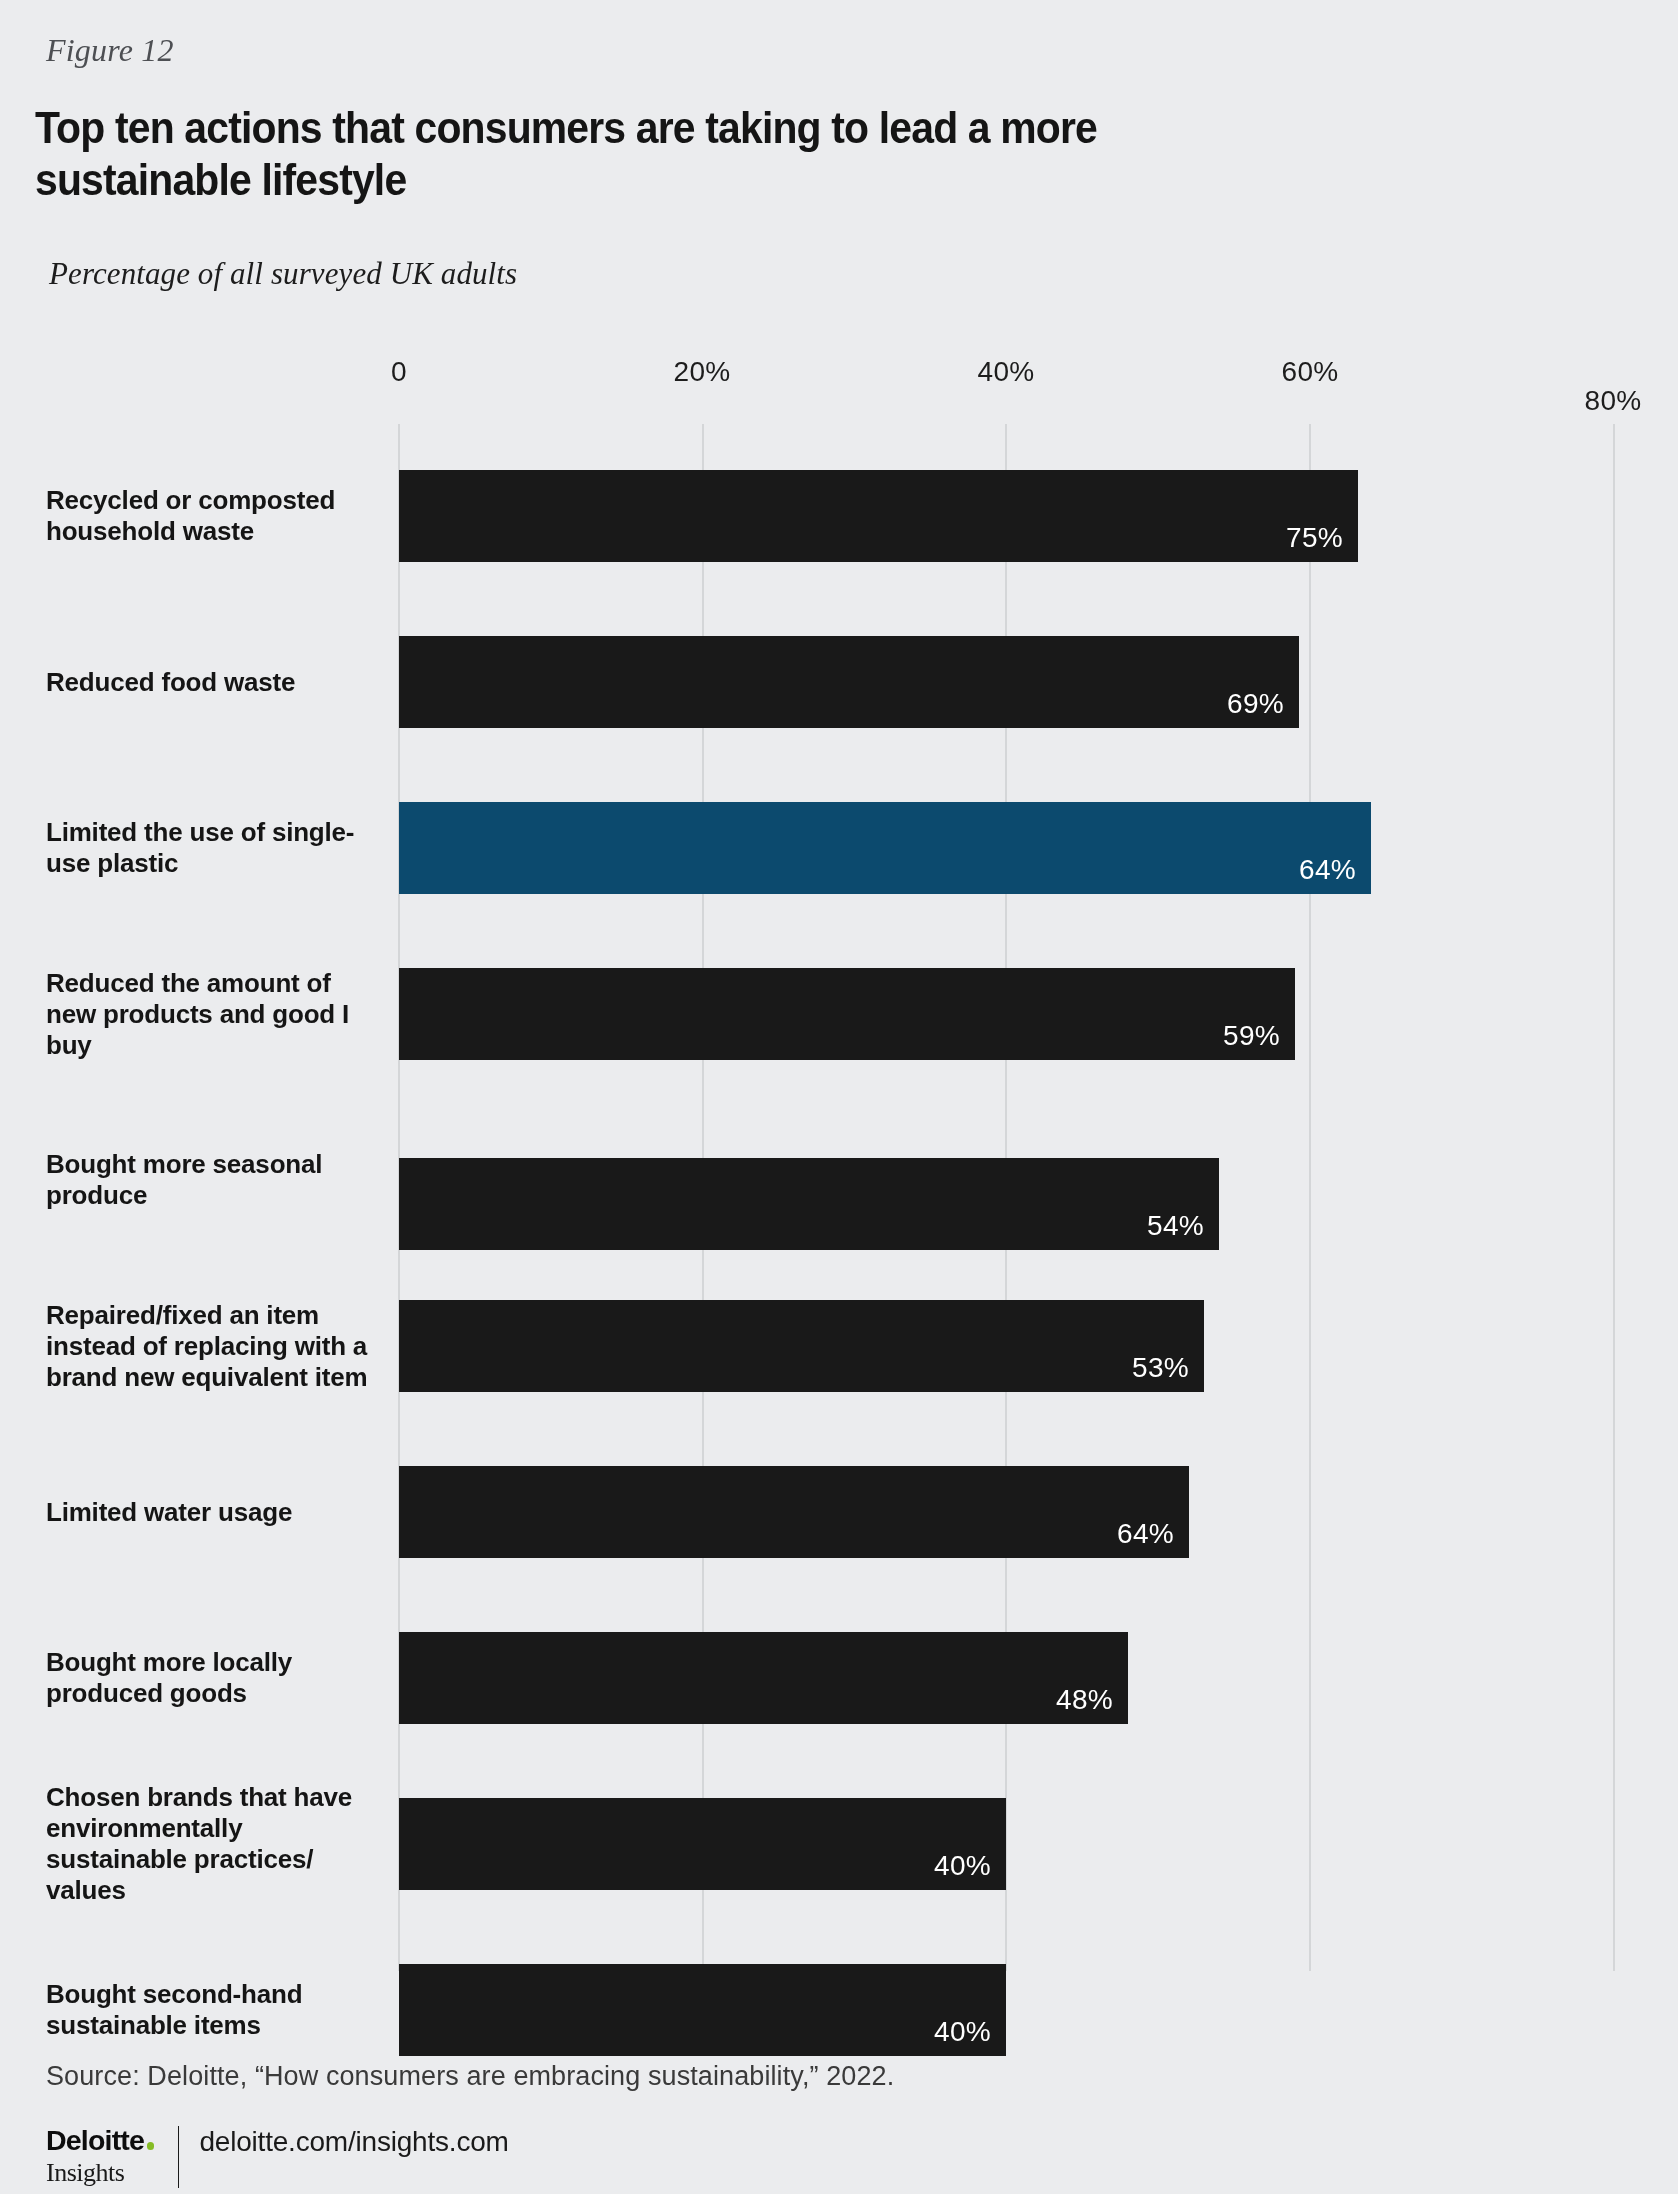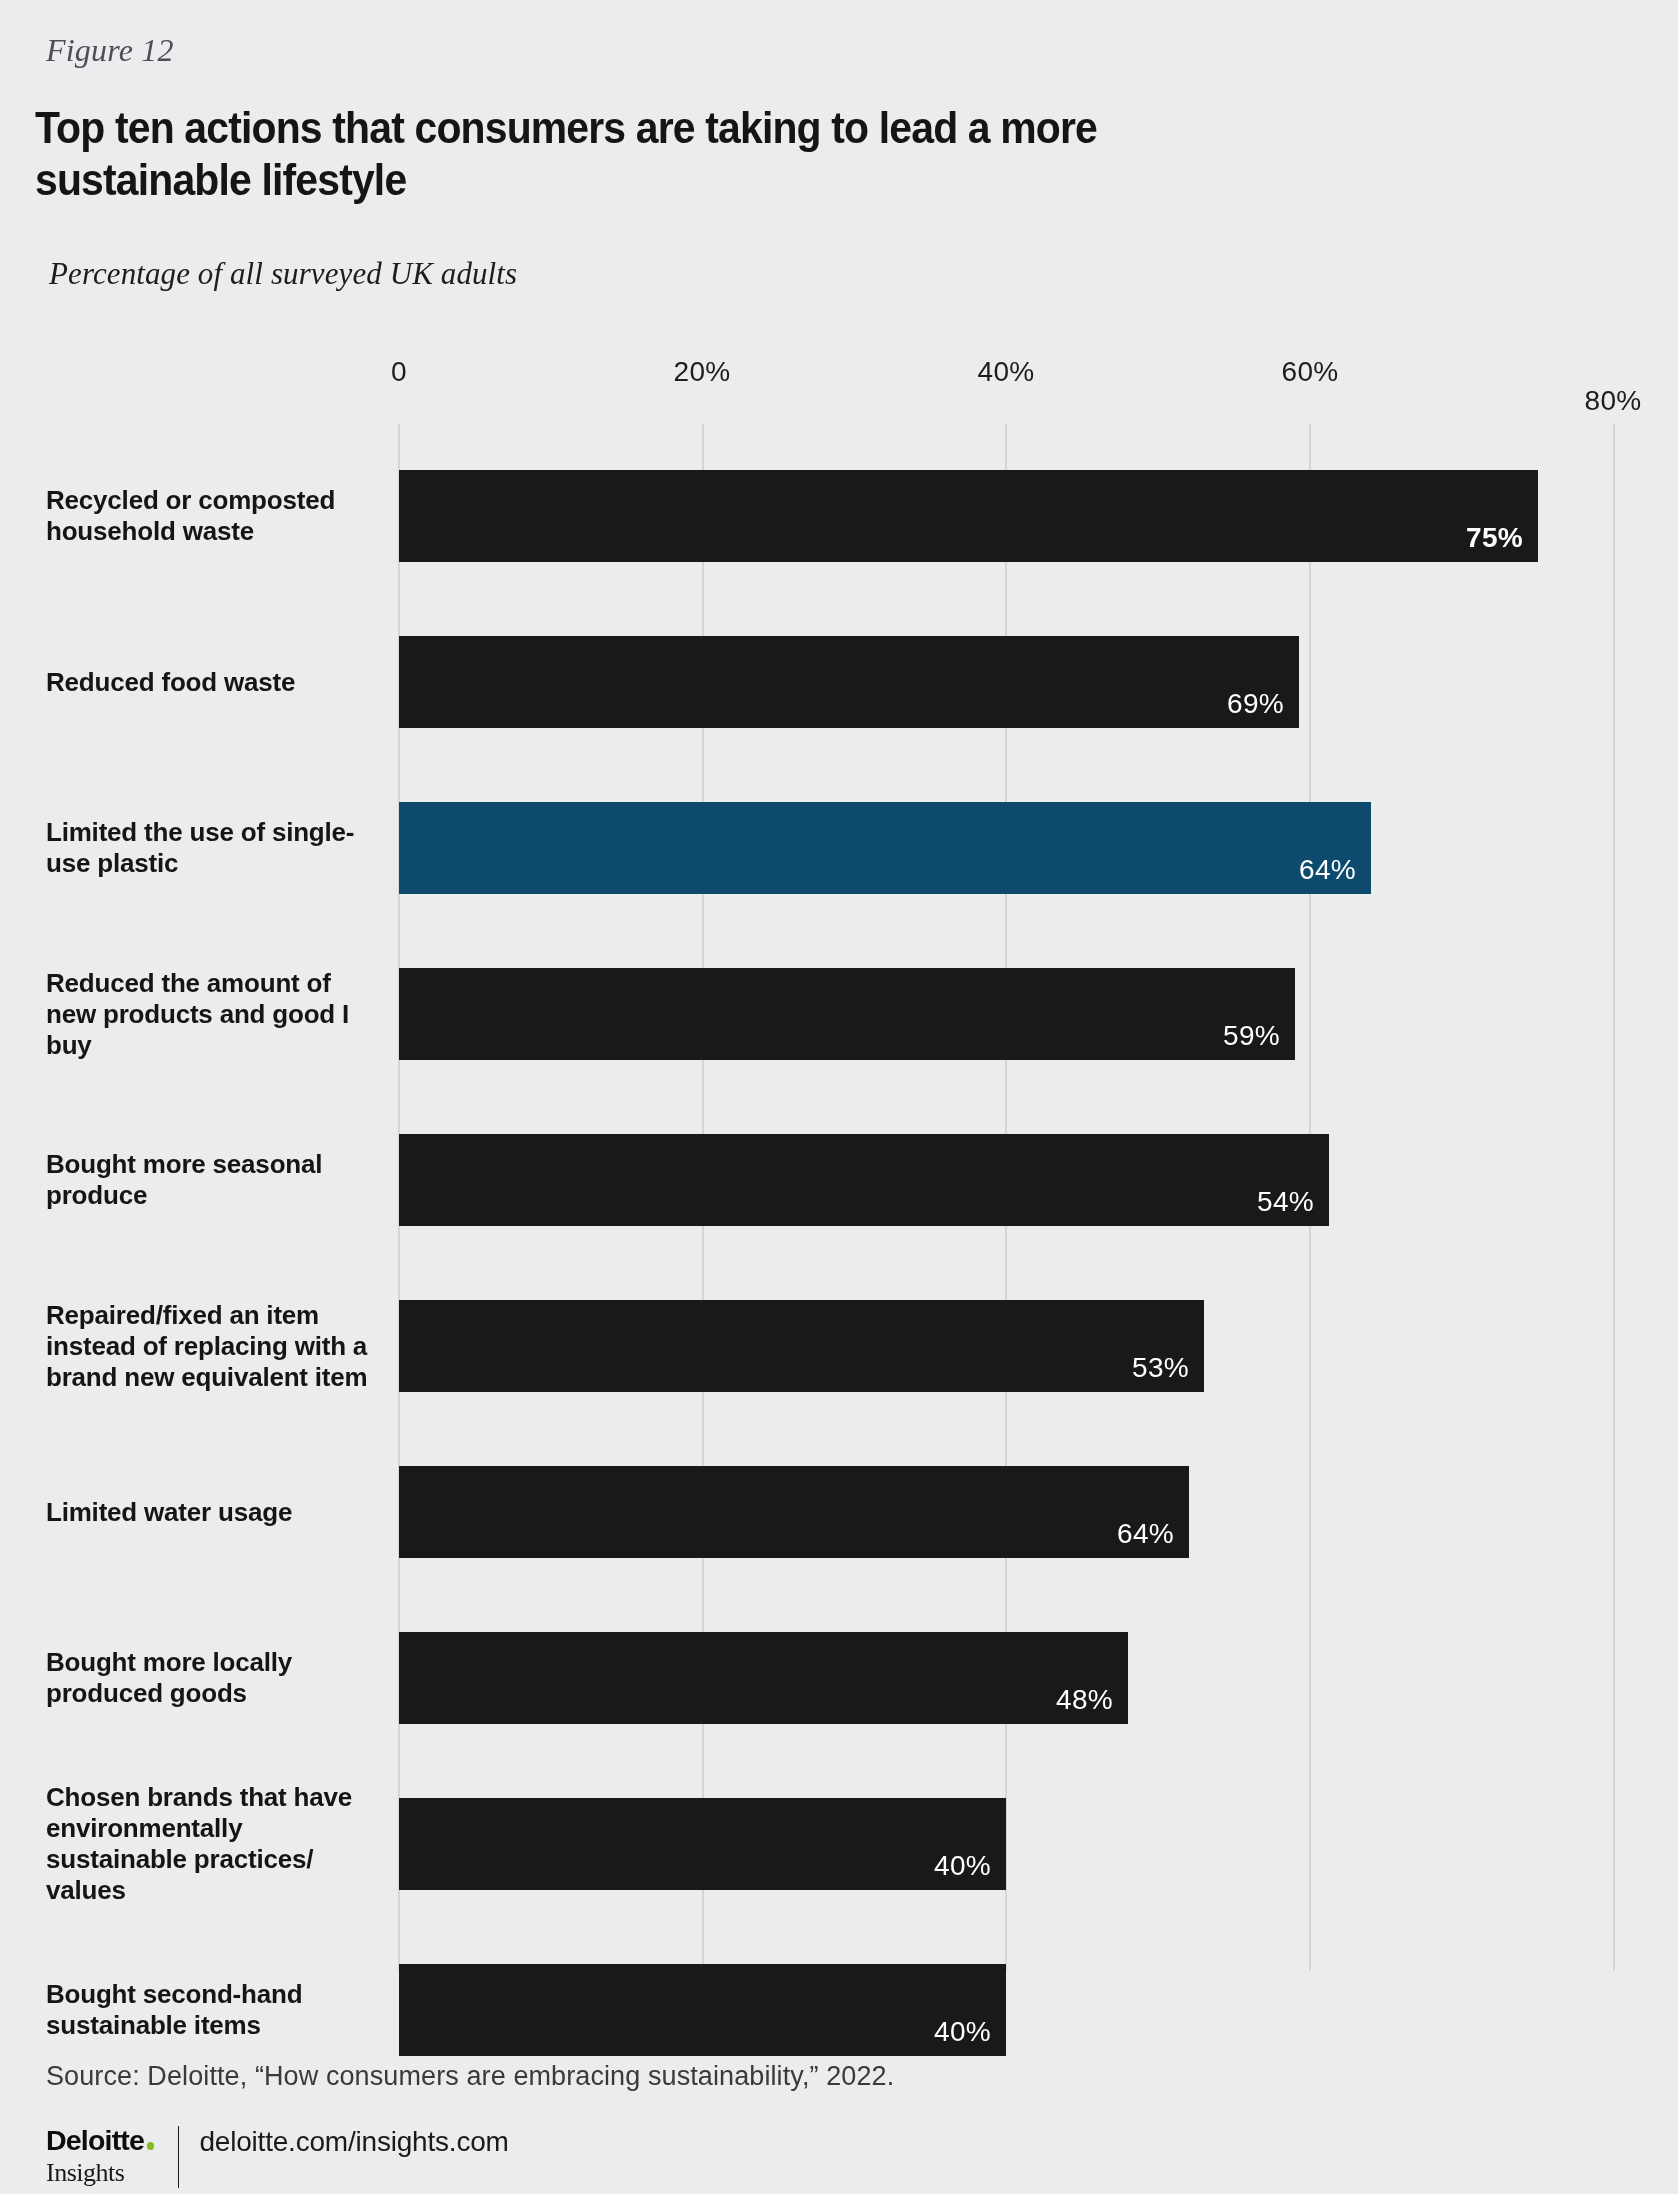--- a/index.html
+++ b/index.html
@@ -229,7 +229,7 @@
     <div class="rows" id="rows">
         <div class="row">
           <div class="cat-label">Recycled or composted household waste</div>
-          <div class="bar" style="width: 1139px; background: rgb(25, 25, 25); font-weight: bold;">
+          <div class="bar" style="width: 959px; background: rgb(25, 25, 25);">
             <span class="bar-value">75%</span>
           </div>
         </div>

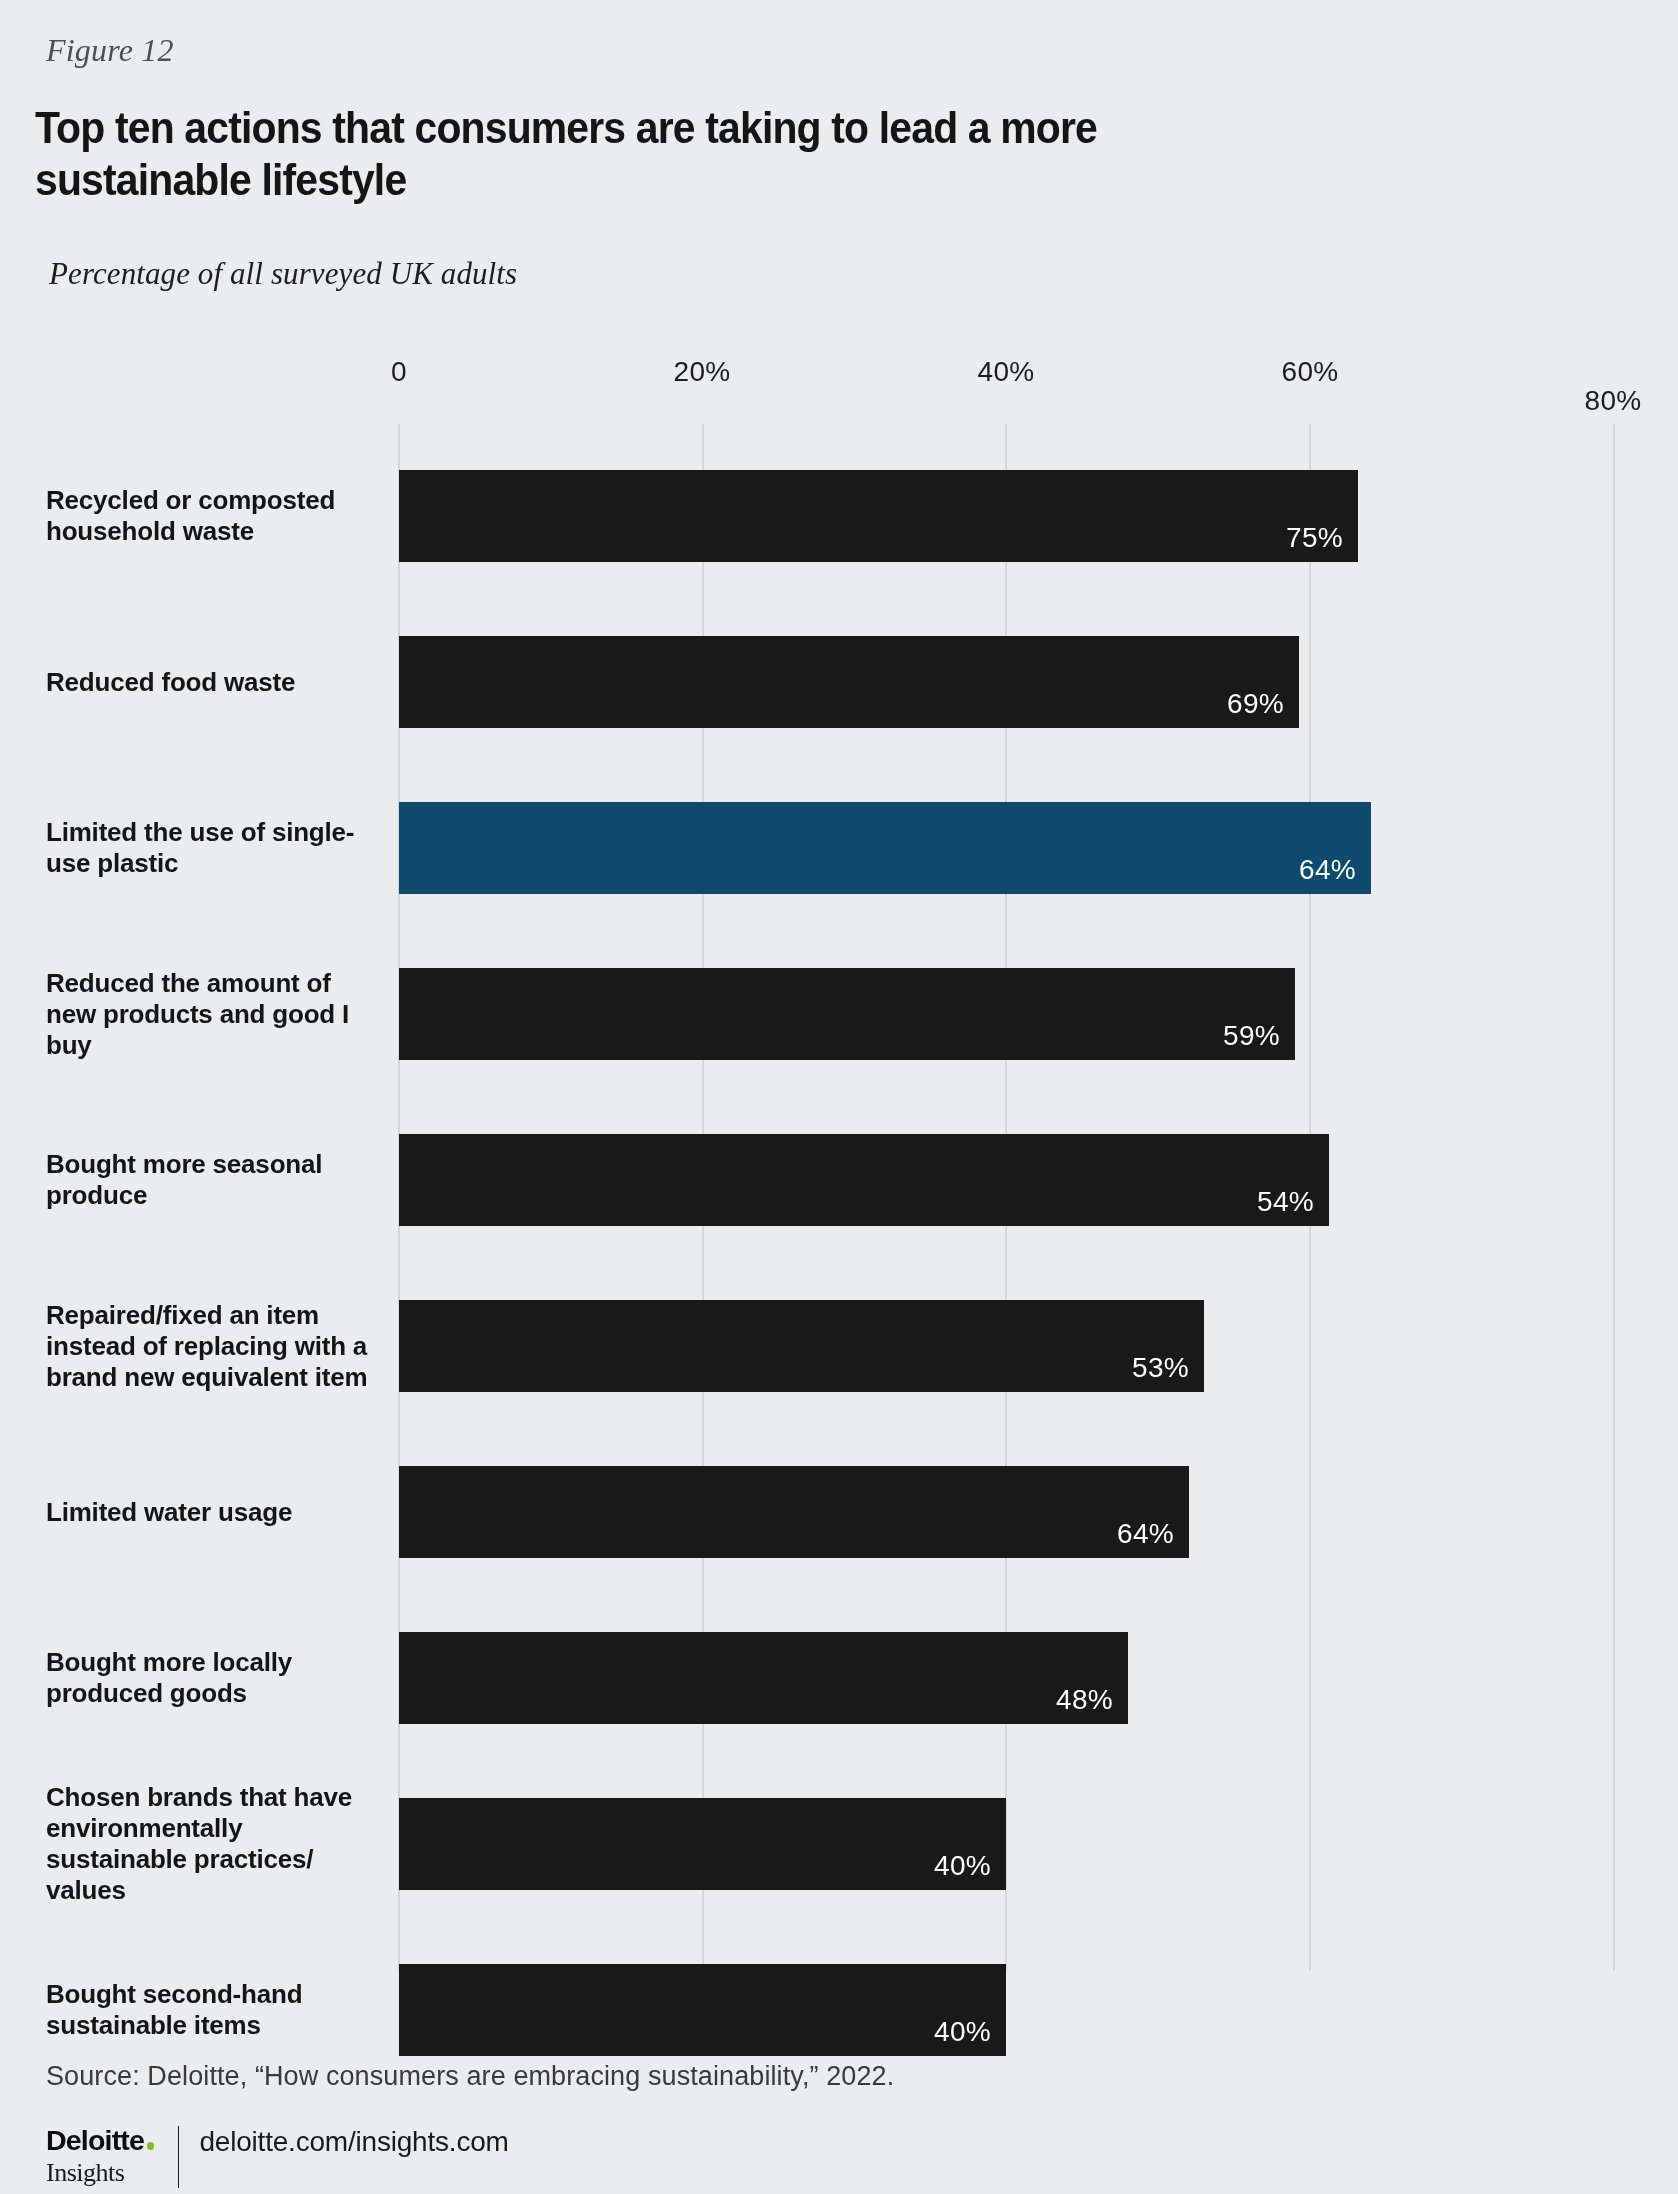--- a/index.html
+++ b/index.html
@@ -253,7 +253,7 @@
         </div>
         <div class="row">
           <div class="cat-label">Bought more seasonal produce</div>
-          <div class="bar" style="width: 930px; background: rgb(25, 25, 25);">
+          <div class="bar" style="width: 820px; background: rgb(25, 25, 25); margin-top: 24px;">
             <span class="bar-value">54%</span>
           </div>
         </div>

